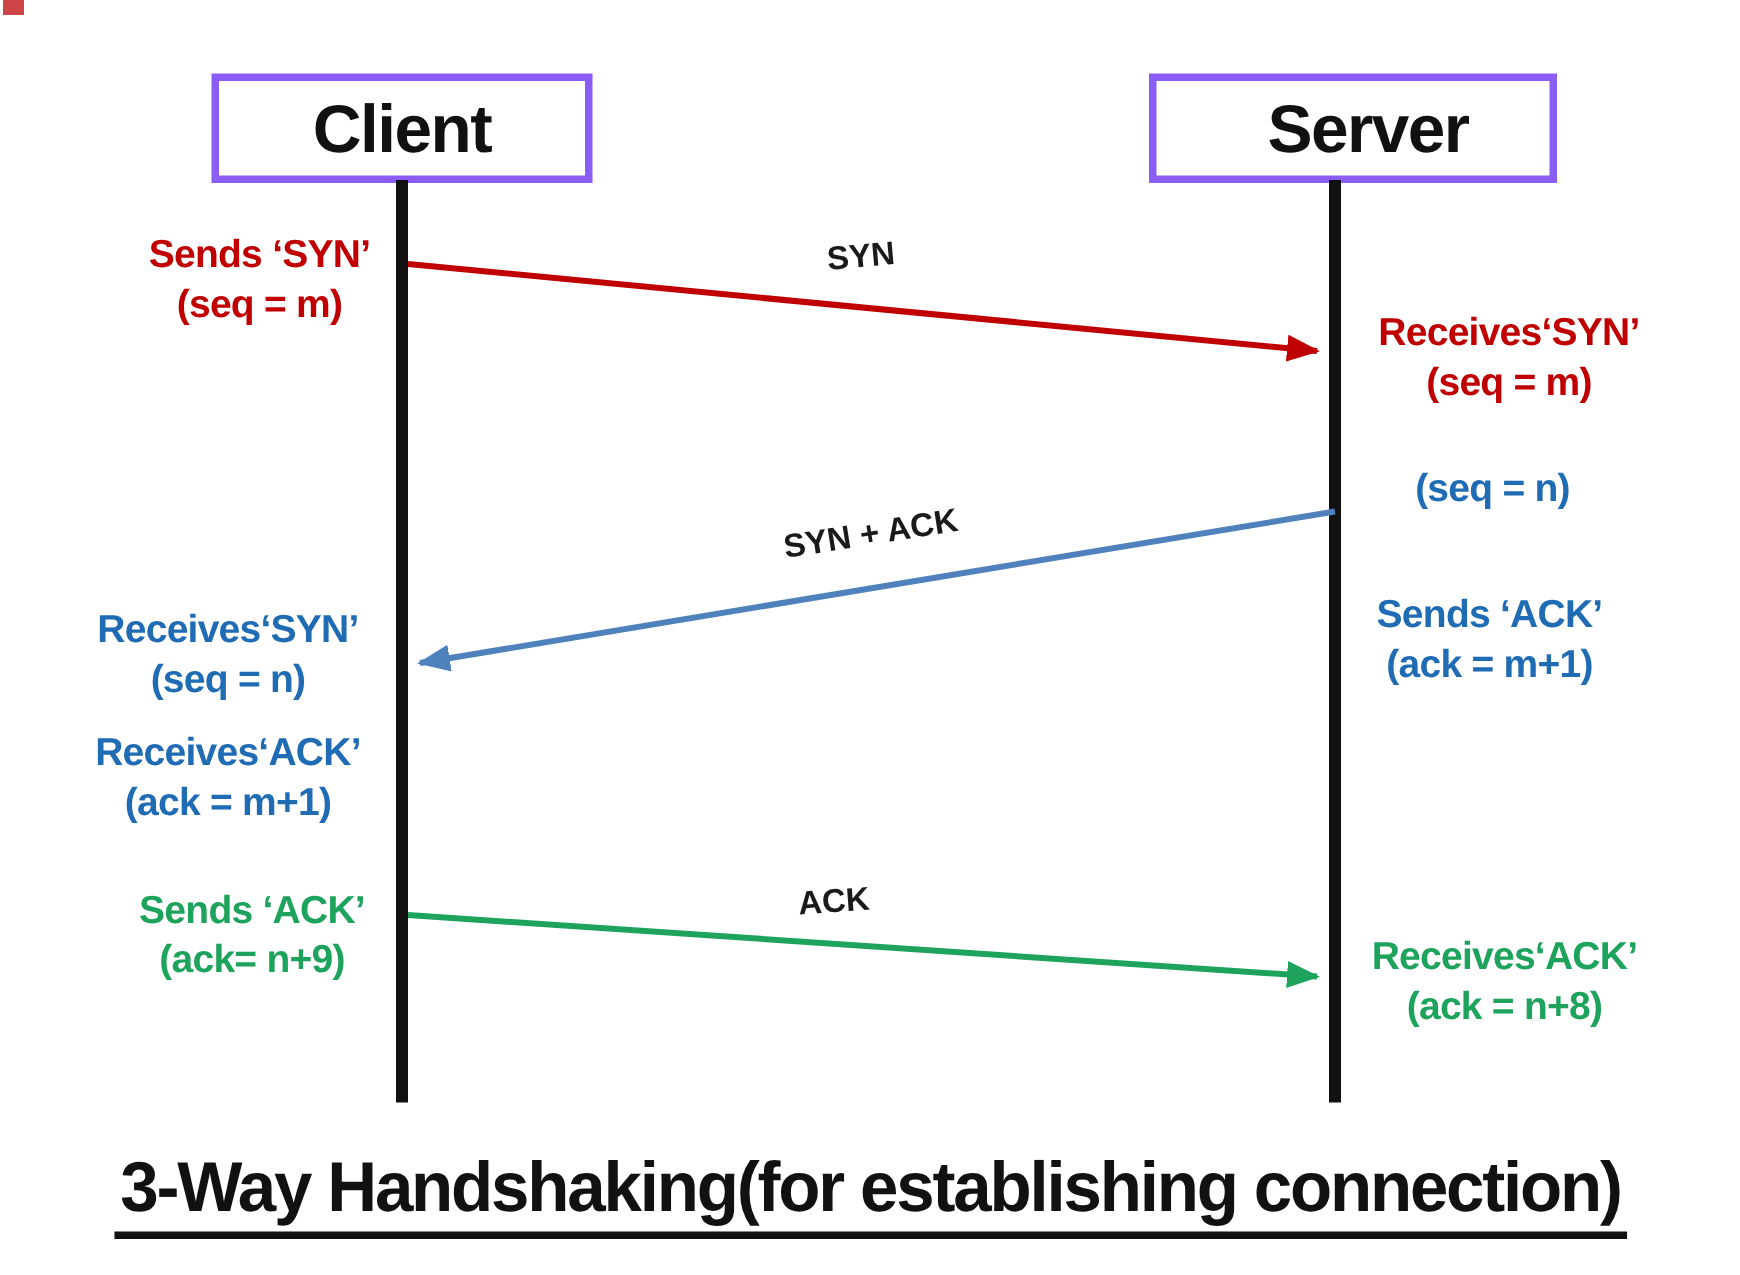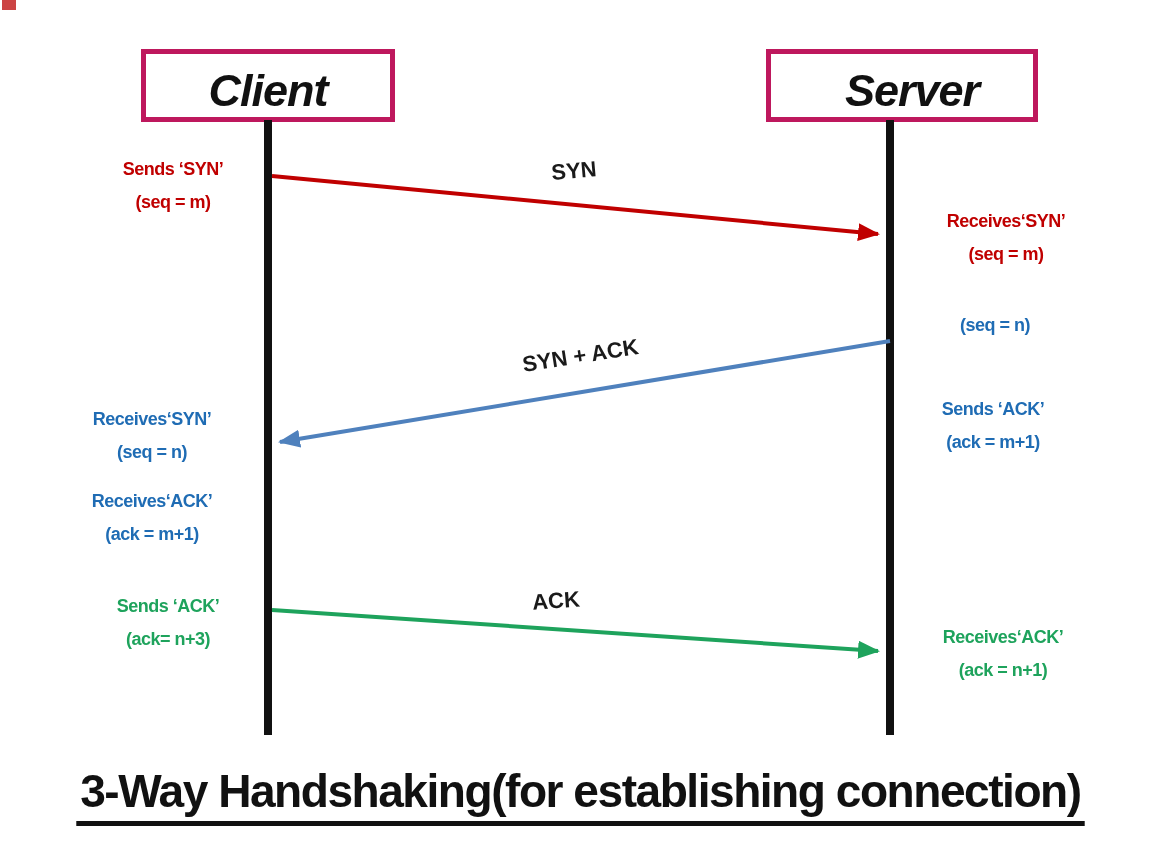--- a/index.html
+++ b/index.html
@@ -21,12 +21,11 @@
     position: absolute;
     top: 49px;
     height: 63px;
-    border: 5px solid #be185d;
+    border: 5px solid #8b5cf6;
     background: #ffffff;
     display: flex;
-    align-items: flex-end;
+    align-items: center;
     justify-content: center;
-    font-style: italic;
   }
   .actor-box span {
     font-size: 45px;

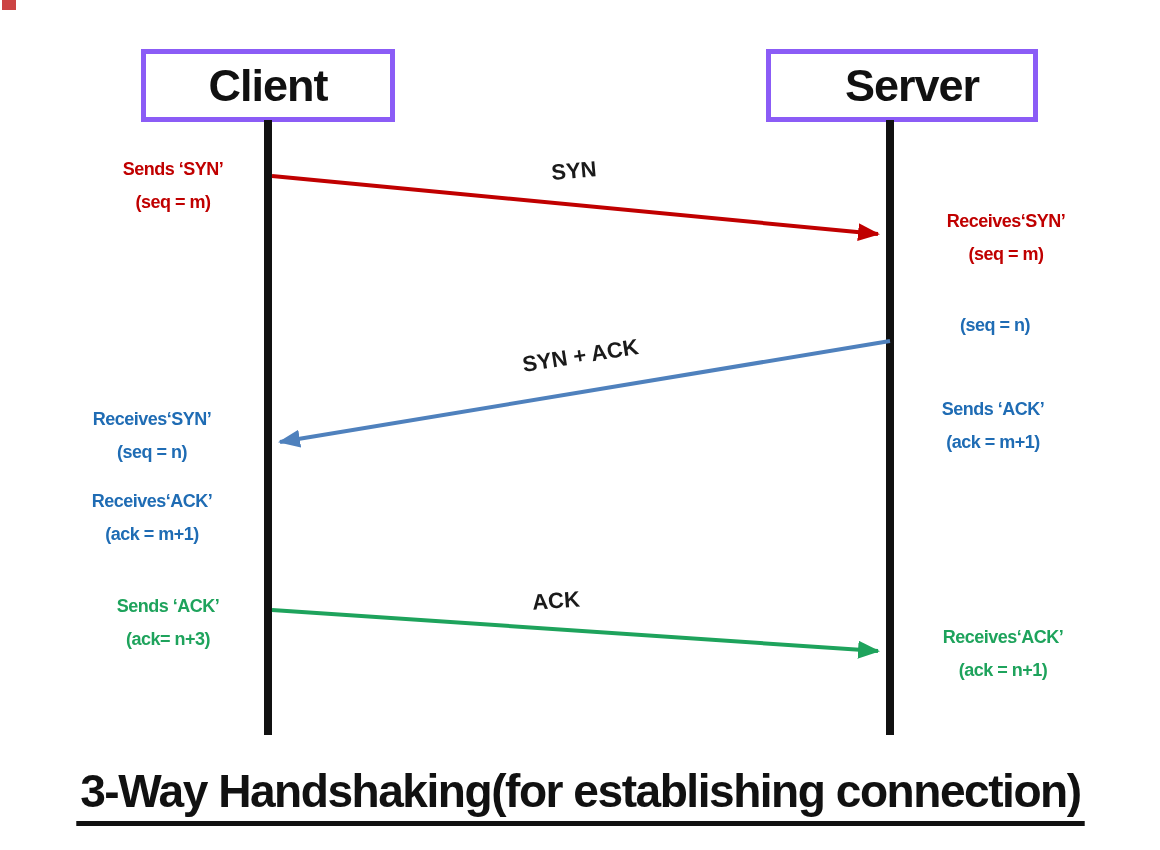--- a/index.html
+++ b/index.html
@@ -52,7 +52,7 @@
   .note {
     position: absolute;
     text-align: center;
-    font-size: 18px;
+    font-size: 26px;
     font-weight: bold;
     line-height: 33px;
     letter-spacing: -0.5px;

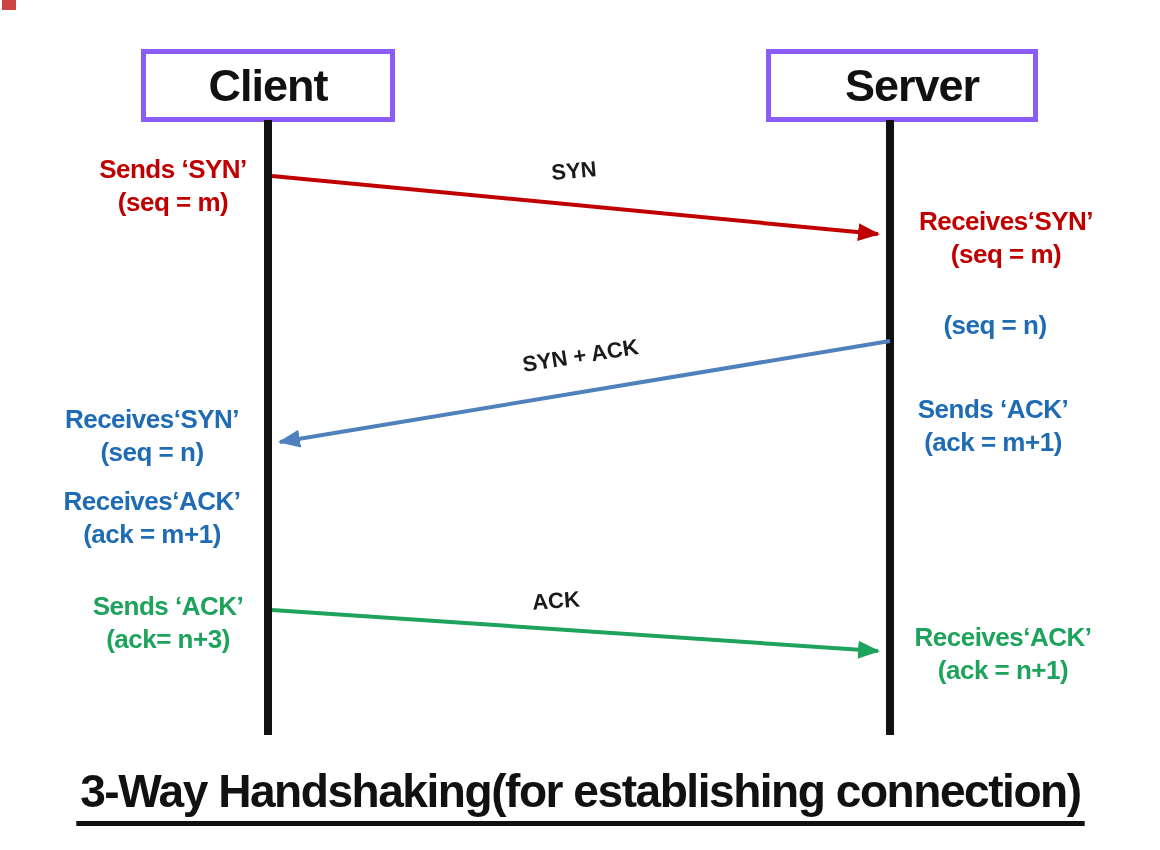--- a/index.html
+++ b/index.html
@@ -162,7 +162,7 @@
 
   <div class="note" id="note-green-left" style="color: rgb(30, 163, 92);">
     <div>Sends ‘ACK’</div>
-    <div>(ack= n+3)</div>
+    <div>(ack= n+9)</div>
   </div>
   <div class="note" id="note-green-right" style="color: rgb(30, 163, 92);">
     <div>Receives‘ACK’</div>

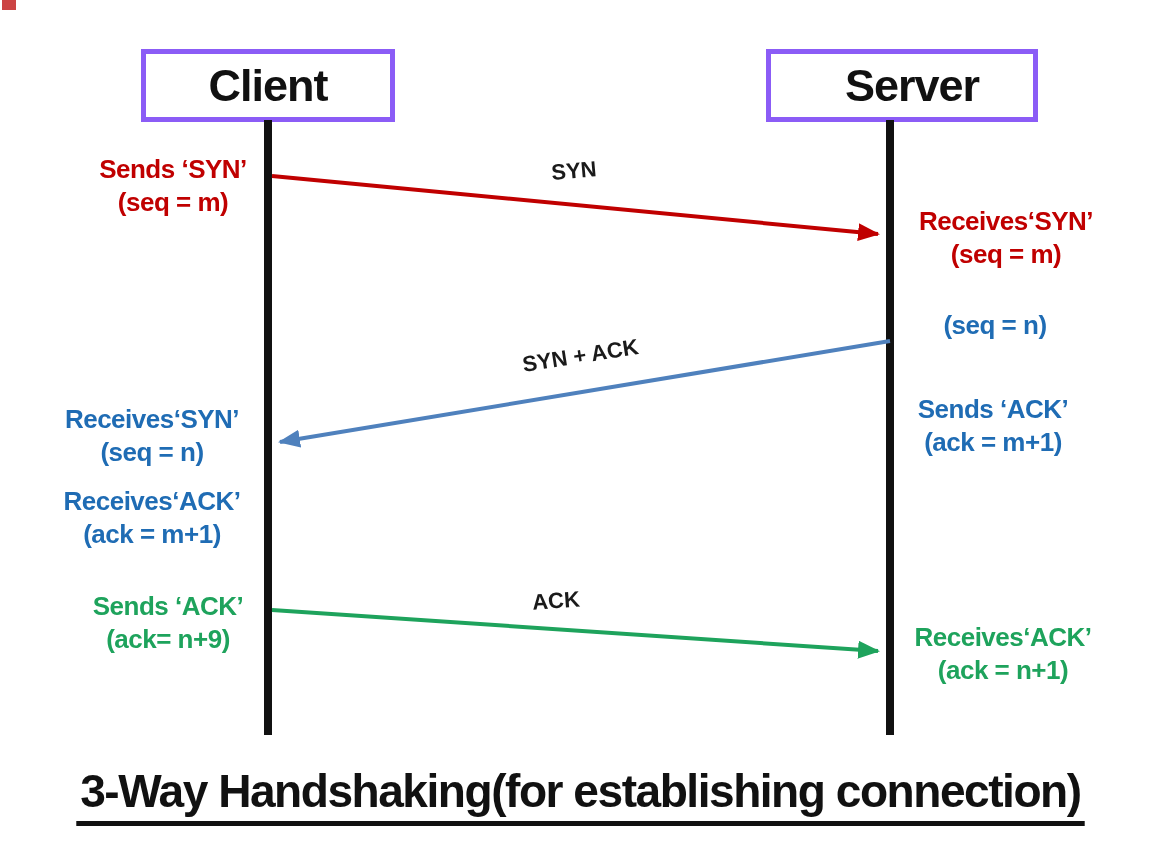--- a/index.html
+++ b/index.html
@@ -166,7 +166,7 @@
   </div>
   <div class="note" id="note-green-right" style="color: rgb(30, 163, 92);">
     <div>Receives‘ACK’</div>
-    <div>(ack = n+1)</div>
+    <div>(ack = n+8)</div>
   </div>
 
   <div class="title-wrap">

